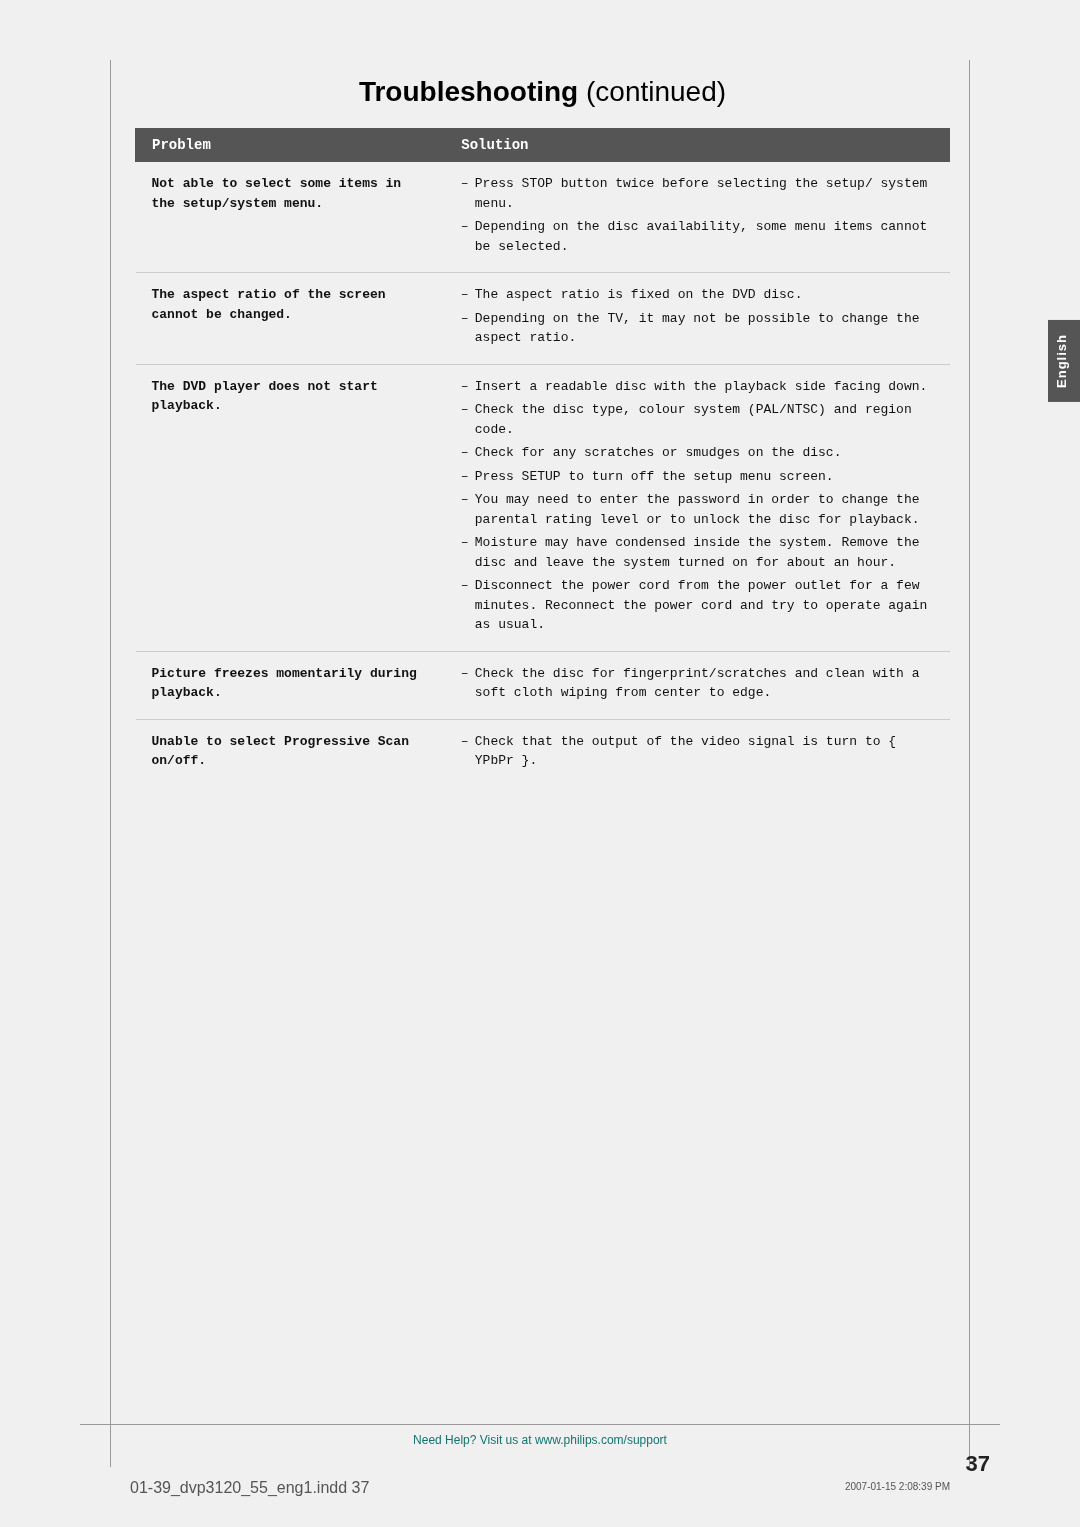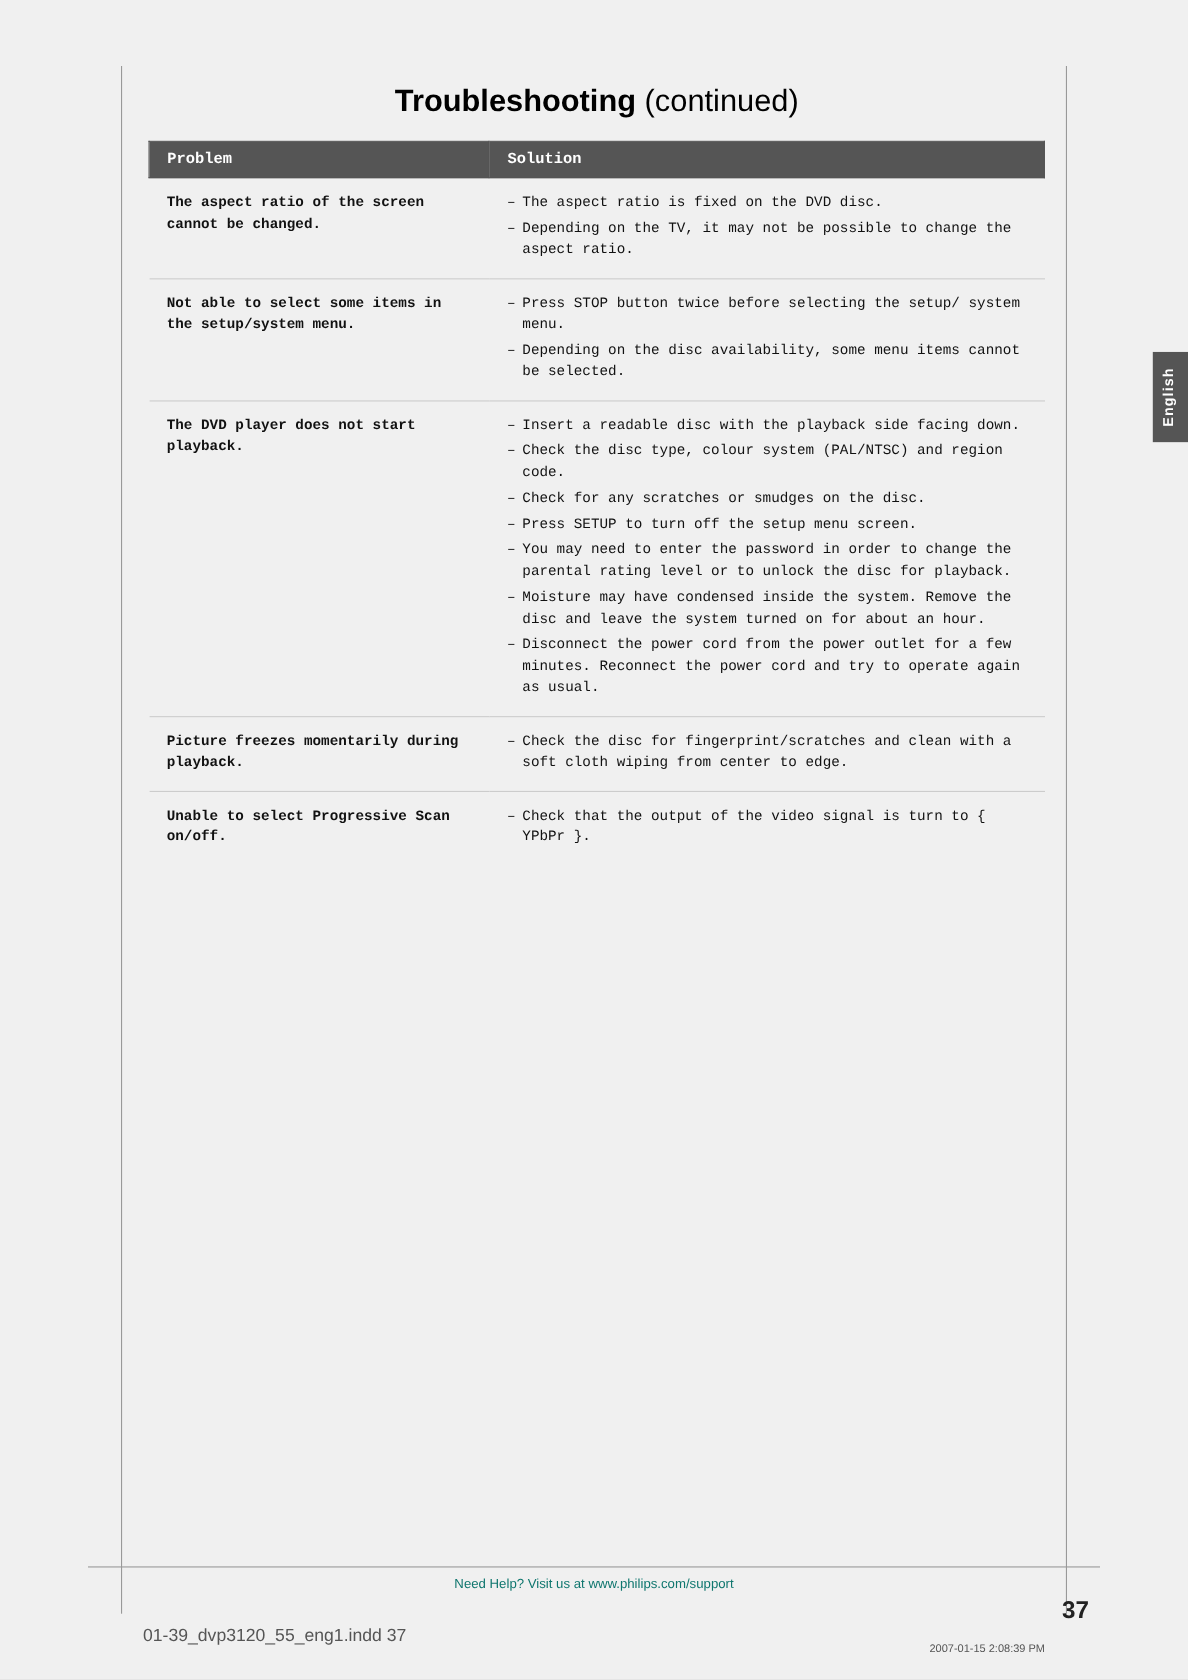--- a/index.html
+++ b/index.html
@@ -201,20 +201,20 @@
       </thead>
       <tbody id="table-body">
       <tr>
+            <td class="problem-col">Not able to select some items in the setup/system menu.</td>
+            <td class="solution-col">
+              <ul>
+                <li>Press STOP button twice before selecting the setup/ system menu.</li>
+                <li>Depending on the disc availability, some menu items cannot be selected.</li>
+              </ul>
+            </td>
+          </tr>
+          <tr>
             <td class="problem-col">The aspect ratio of the screen cannot be changed.</td>
             <td class="solution-col">
               <ul>
                 <li>The aspect ratio is fixed on the DVD disc.</li>
                 <li>Depending on the TV, it may not be possible to change the aspect ratio.</li>
-              </ul>
-            </td>
-          </tr>
-          <tr>
-            <td class="problem-col">Not able to select some items in the setup/system menu.</td>
-            <td class="solution-col">
-              <ul>
-                <li>Press STOP button twice before selecting the setup/ system menu.</li>
-                <li>Depending on the disc availability, some menu items cannot be selected.</li>
               </ul>
             </td>
           </tr>

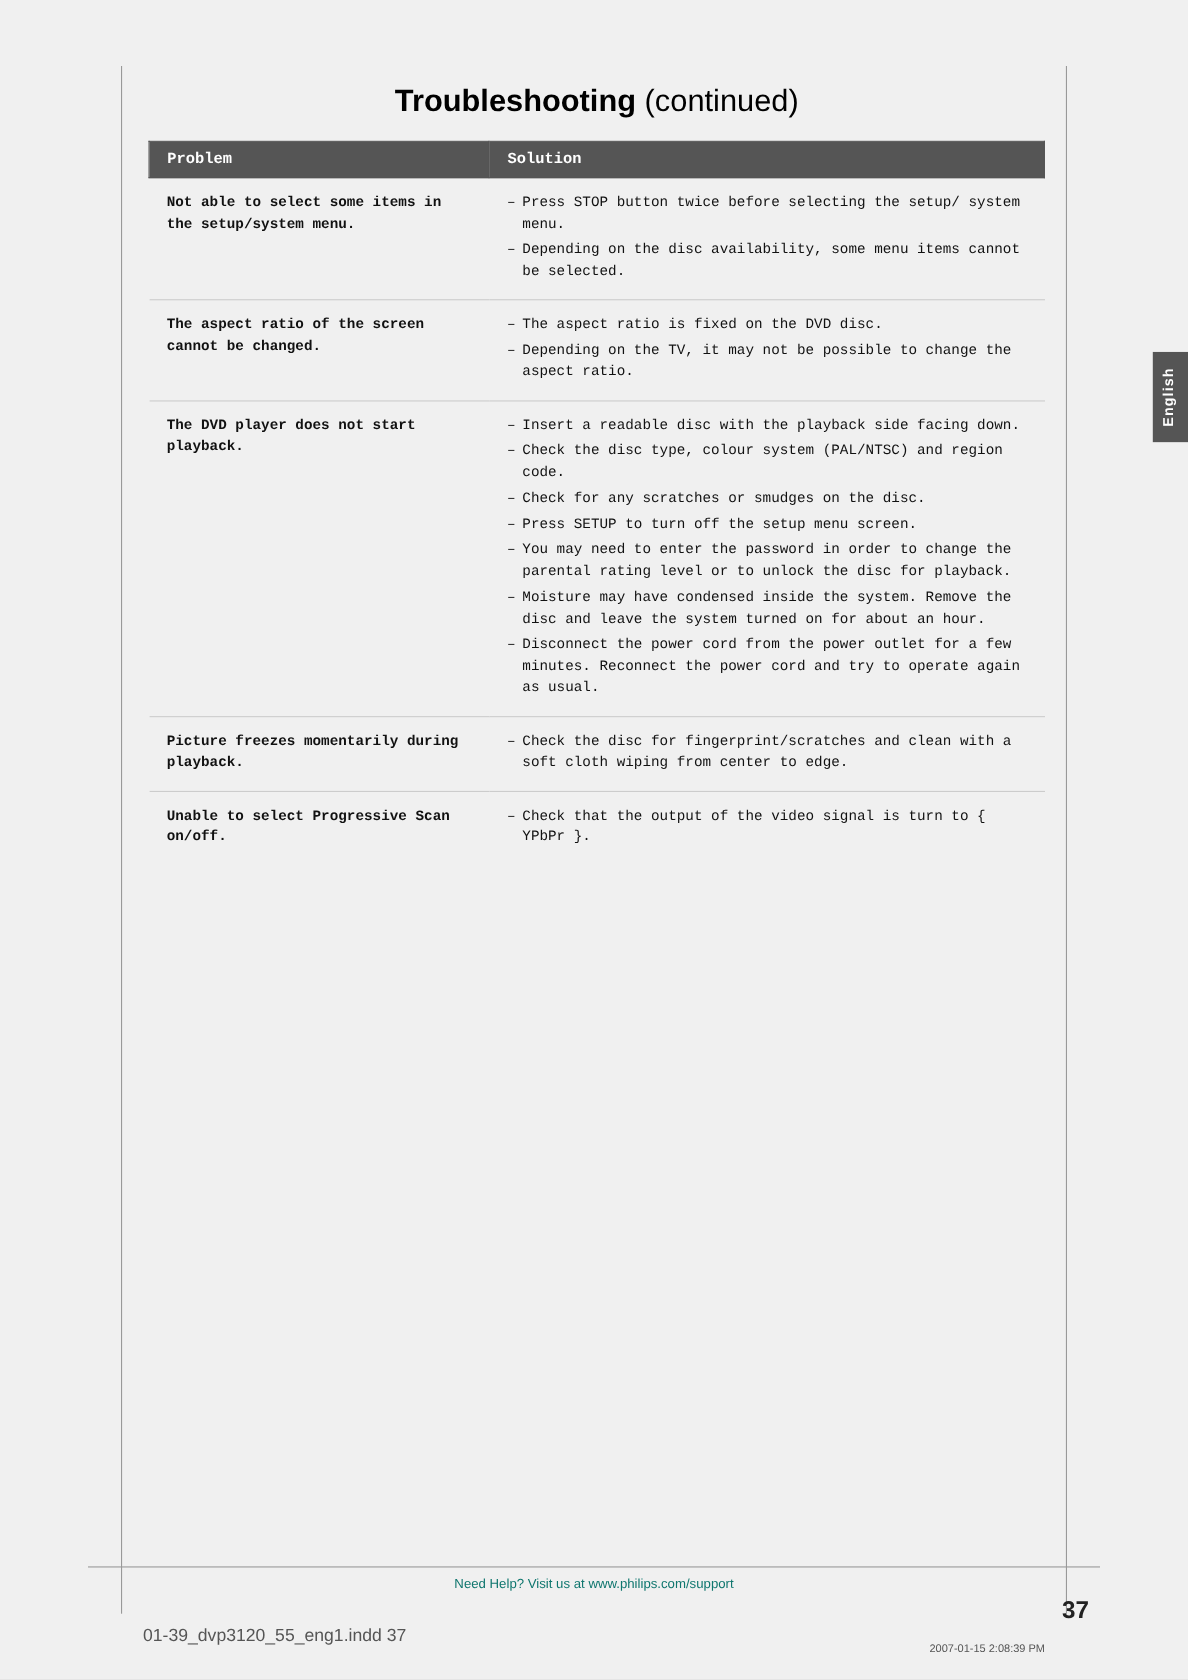--- a/index.html
+++ b/index.html
@@ -171,7 +171,7 @@
 
     .footer-meta-right {
       position: absolute;
-      bottom: 22px;
+      bottom: 35px;
       right: 130px;
       font-size: 10px;
       color: #555;

